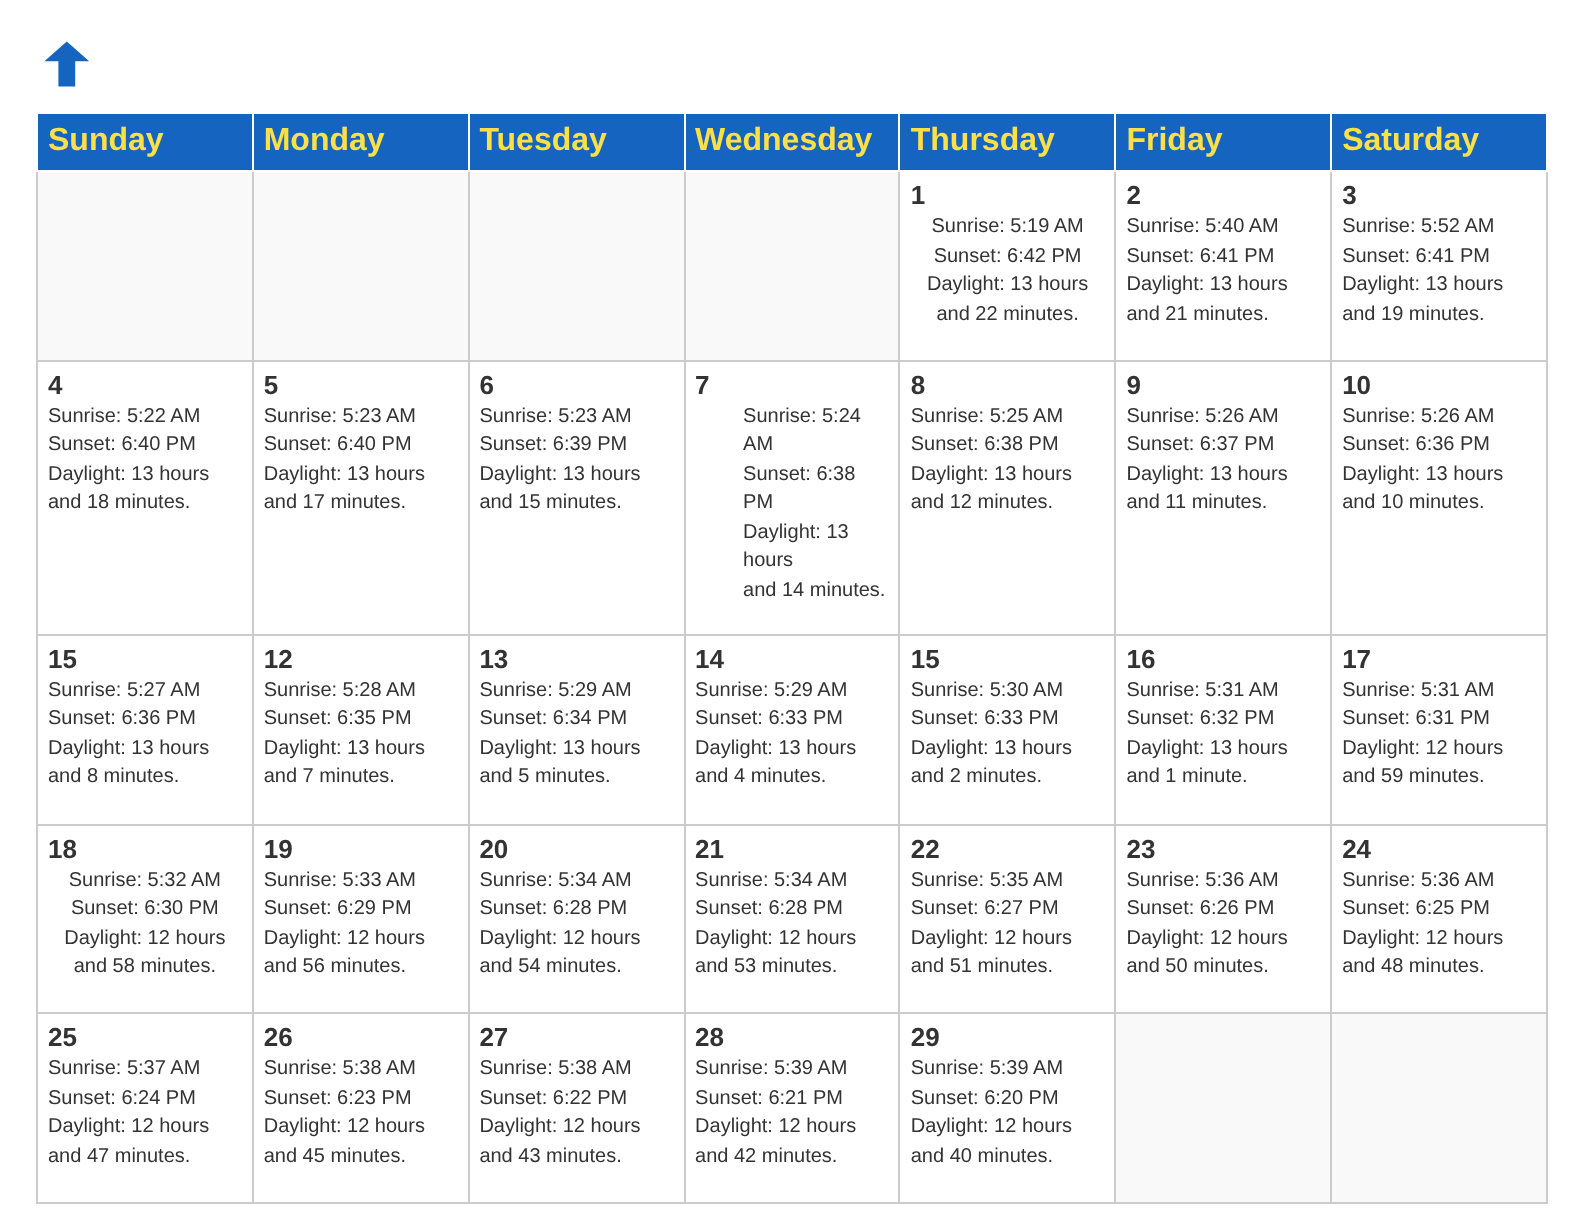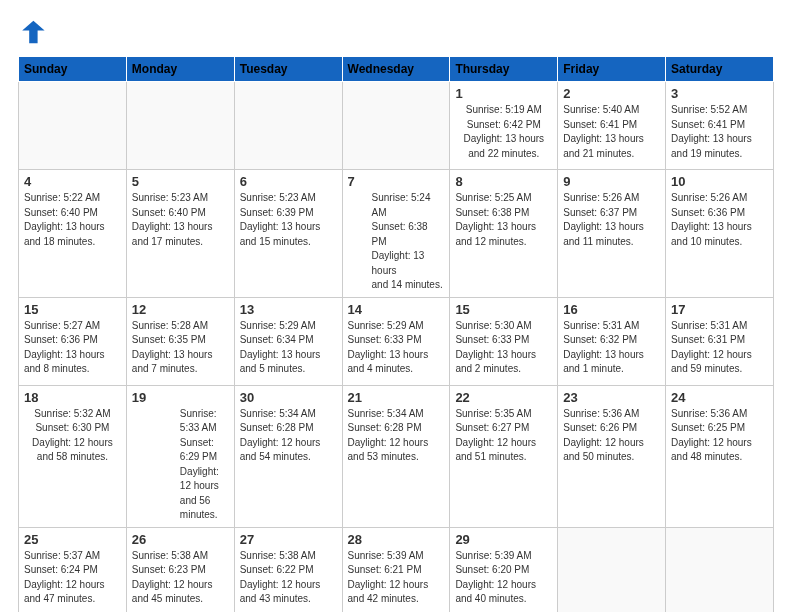--- a/index.html
+++ b/index.html
@@ -60,8 +60,8 @@
     }
     .calendar thead tr th {
       background-color: #1565c0;
-      color: #000000;
-      font-size: 12px;
+      color: #fde047;
+      font-size: 16px;
       font-weight: bold;
       text-align: left;
       padding: 5px 5px;

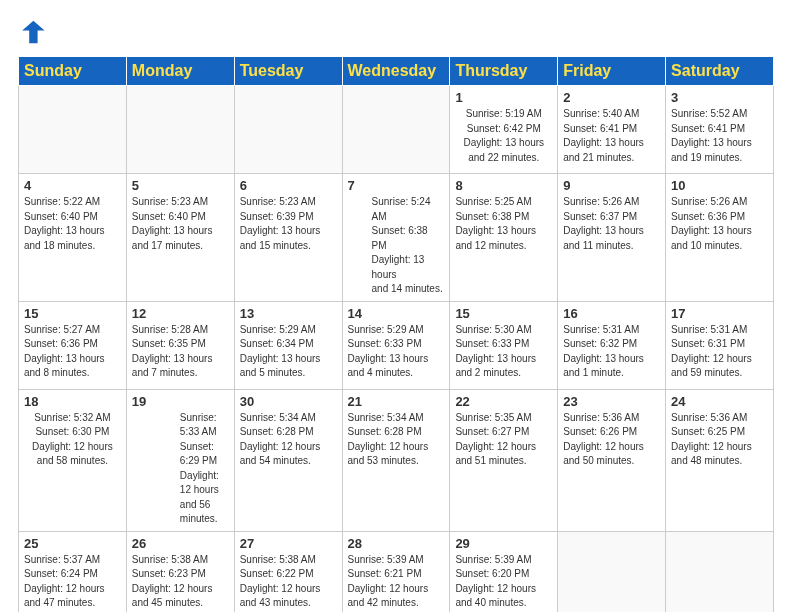--- a/index.html
+++ b/index.html
@@ -270,7 +270,7 @@
 and 56 minutes.</div>
           </td>
           <td>
-            <span class="day-num">30</span>
+            <span class="day-num">20</span>
             <div class="day-info" style="white-space: pre-line;">Sunrise: 5:34 AM
 Sunset: 6:28 PM
 Daylight: 12 hours

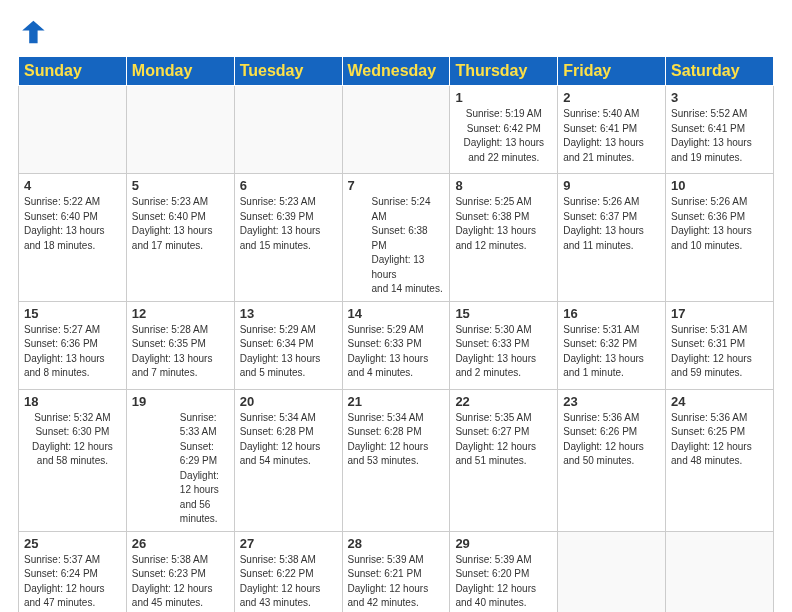--- a/index.html
+++ b/index.html
@@ -264,7 +264,7 @@
           </td>
           <td>
             <span class="day-num">19</span>
-            <div class="day-info" style="white-space: pre-line; margin-left: 48px;">Sunrise: 5:33 AM
+            <div class="day-info" style="white-space: pre-line;">Sunrise: 5:33 AM
 Sunset: 6:29 PM
 Daylight: 12 hours
 and 56 minutes.</div>

